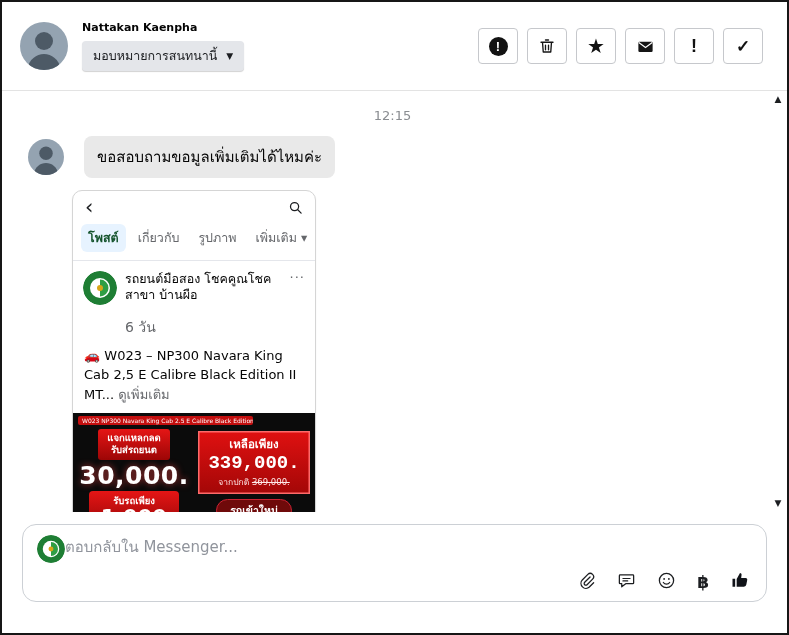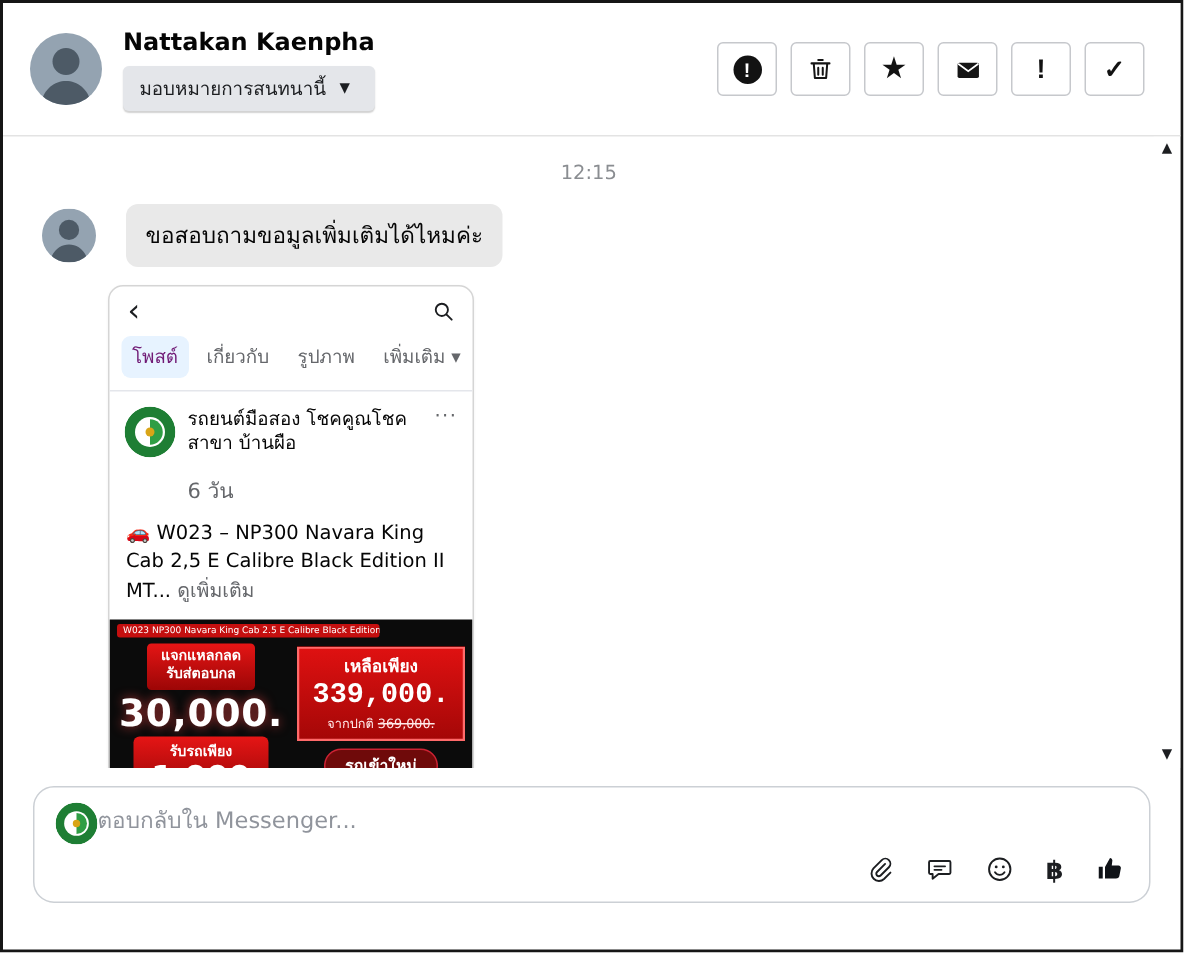--- a/index.html
+++ b/index.html
@@ -18,7 +18,7 @@
   .avatar-sm { width:36px; height:36px; }
   .avatar-xs { width:28px; height:28px; }
   .header-info { margin-left:14px; display:flex; flex-direction:column; gap:7px; }
-  .contact-name { font-size:16px; font-weight:700; }
+  .contact-name { font-size:11px; font-weight:700; }
   .assign-btn { display:inline-flex; align-items:center; gap:9px; background:#e4e6ea;
                 border:none; border-radius:4px; padding:5px 11px; font-size:12.5px;
                 color:#1c1e21; cursor:pointer; font-family:inherit;

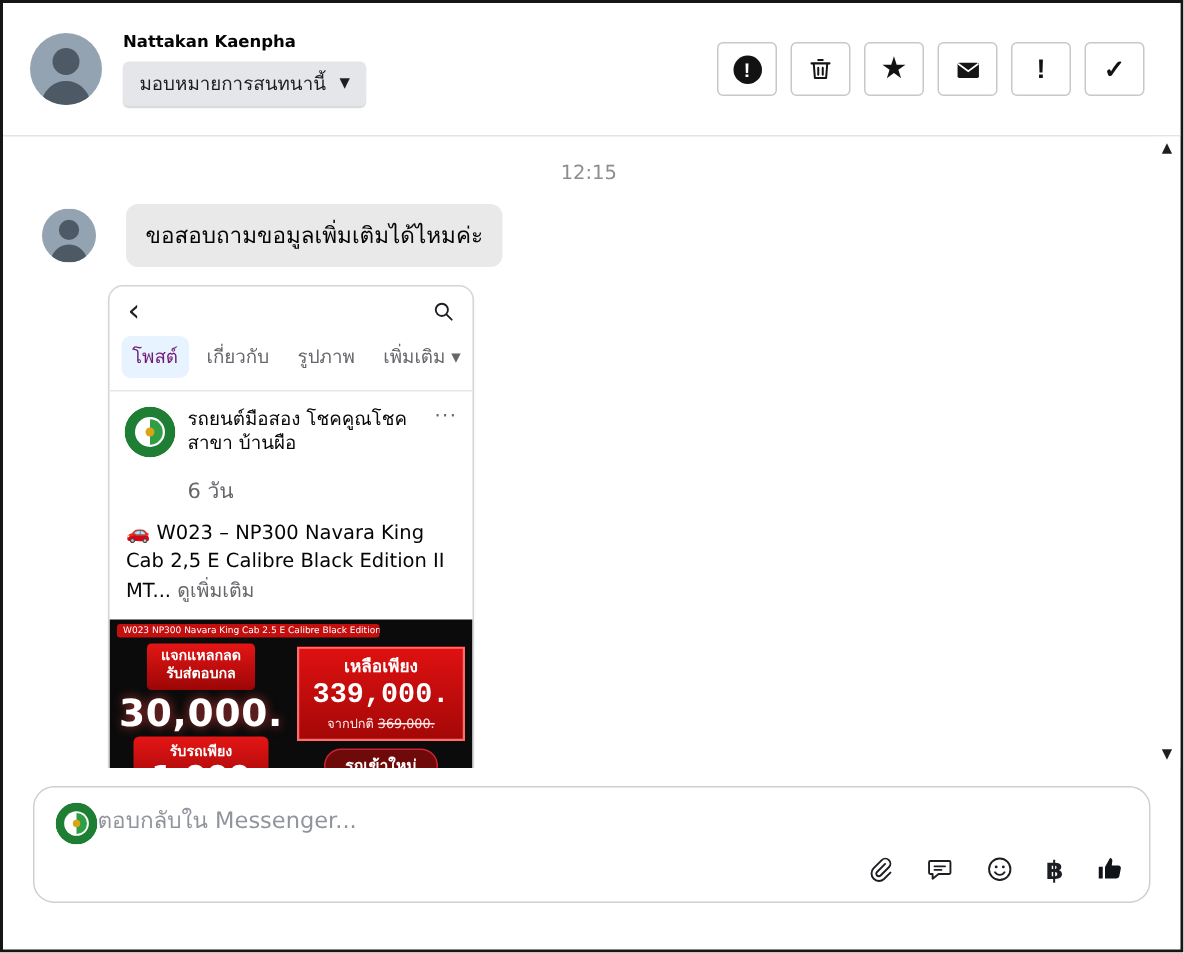--- a/index.html
+++ b/index.html
@@ -56,7 +56,7 @@
   .search-icn { display:flex; cursor:pointer; }
   .tabs { display:flex; align-items:center; gap:5px; padding:1px 8px 8px; }
   .tab { font-size:12.5px; color:#65676b; padding:4px 7px; cursor:pointer; white-space:nowrap; }
-  .tab-active { color:#701a75; background:#e7f3ff; border-radius:6px; font-weight:400; }
+  .tab-active { color:#14532d; background:#e7f3ff; border-radius:6px; font-weight:700; }
   .card-divider { height:1px; background:#e4e6eb; }
 
   .post { padding:10px 10px 0; }

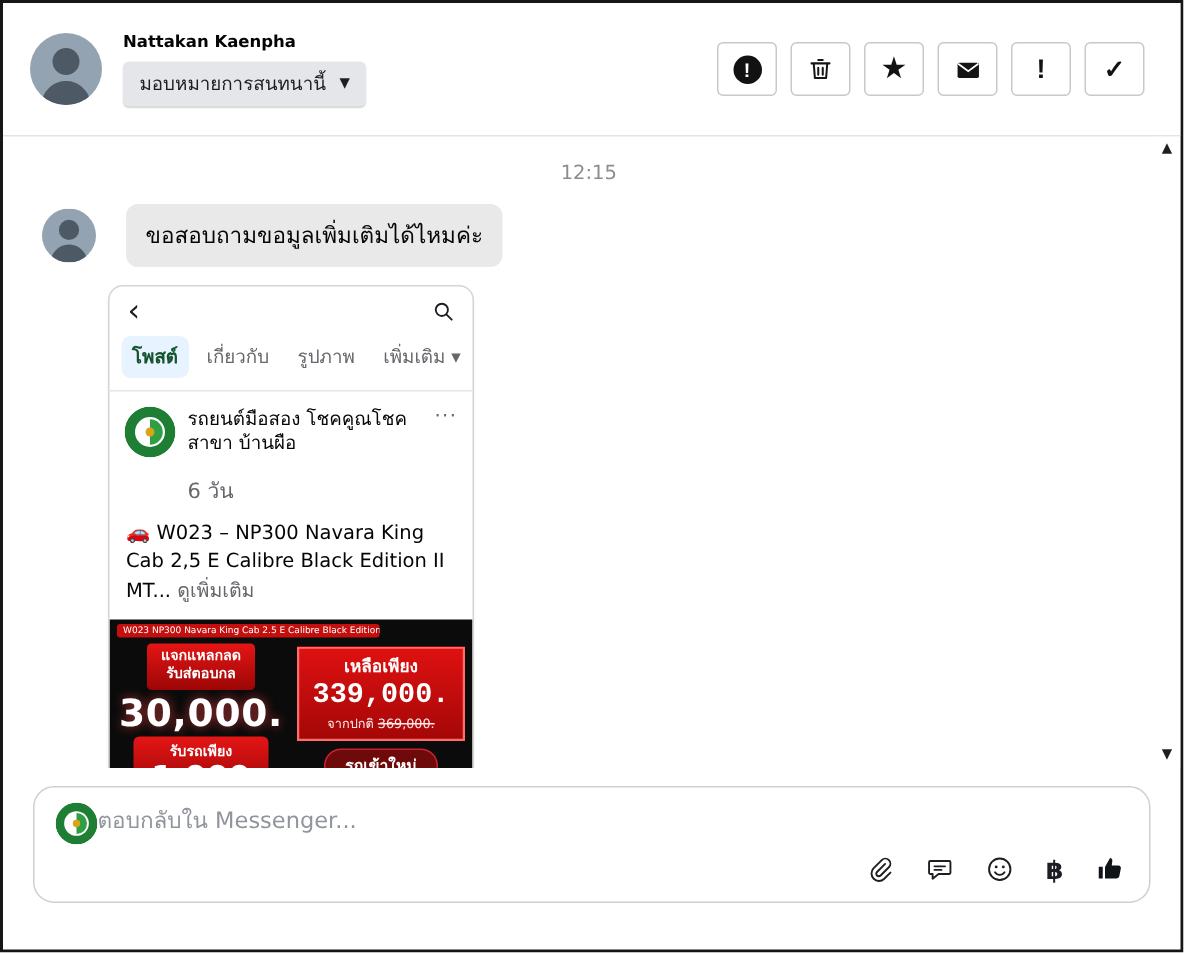--- a/index.html
+++ b/index.html
@@ -218,7 +218,7 @@
         <div class="promo-left">
           <span class="promo-tag">
             <div>แจกแหลกลด</div>
-            <div>รับส่ตอบกล</div>
+            <div>รับส่รถยนต</div>
           </span>
           <div class="promo-discount">30,000.</div>
           <span class="promo-down">

